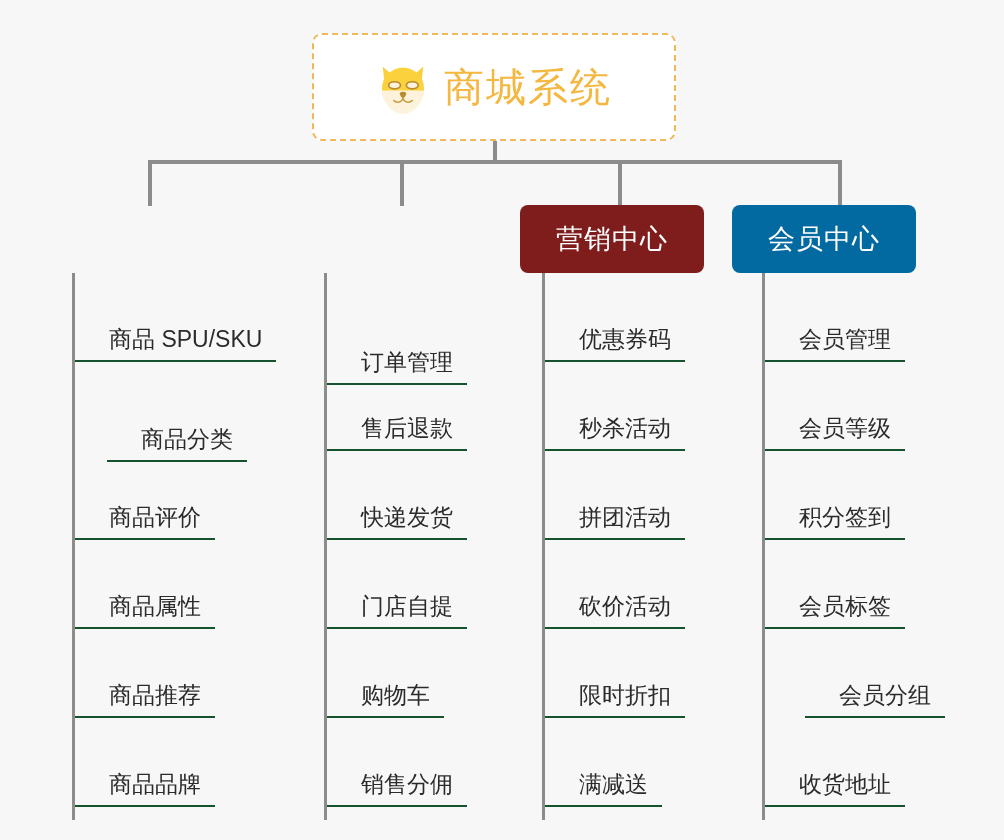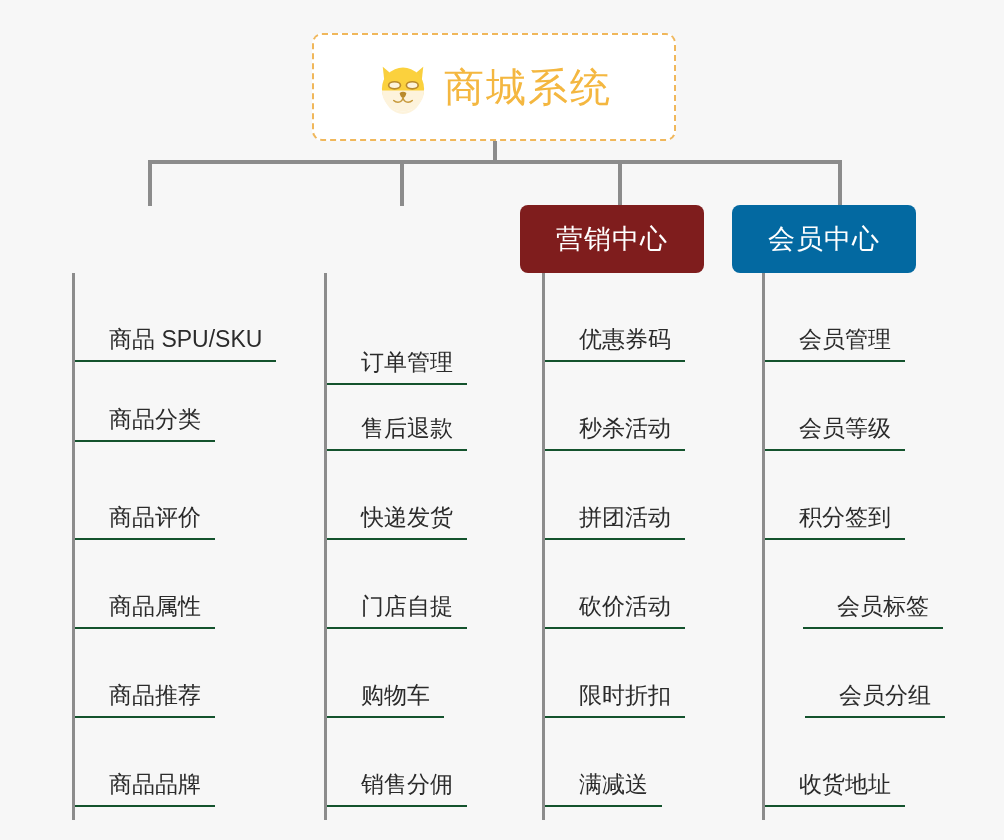--- a/index.html
+++ b/index.html
@@ -140,7 +140,7 @@
     <div class="leaf" style="top:0px;">
       <span class="leaf-inner">商品 SPU/SKU</span>
     </div>
-    <div class="leaf" style="top:80px;">
+    <div class="leaf" style="top:100px;padding-left:32px;">
       <span class="leaf-inner">商品分类</span>
     </div>
     <div class="leaf" style="top:178px;">

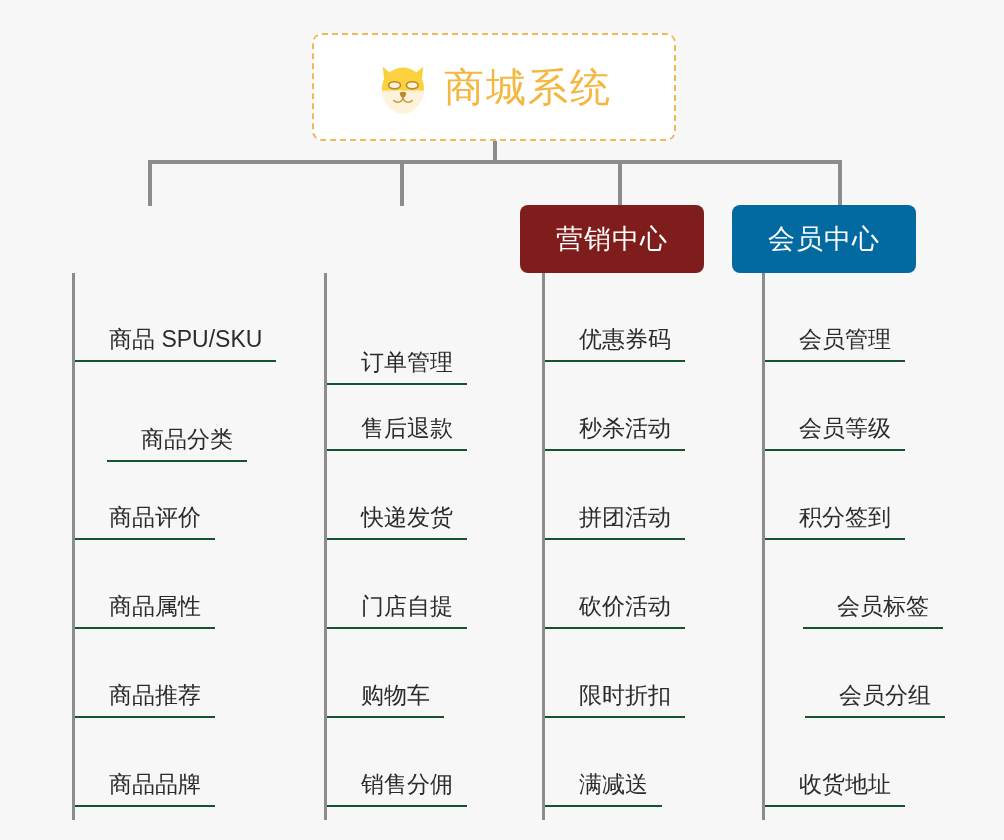--- a/index.html
+++ b/index.html
@@ -218,7 +218,7 @@
     <div class="leaf" style="top:178px;">
       <span class="leaf-inner">积分签到</span>
     </div>
-    <div class="leaf" style="top:267px;padding-left:38px;">
+    <div class="leaf" style="top:267px;">
       <span class="leaf-inner">会员标签</span>
     </div>
     <div class="leaf" style="top:356px;padding-left:40px;">

